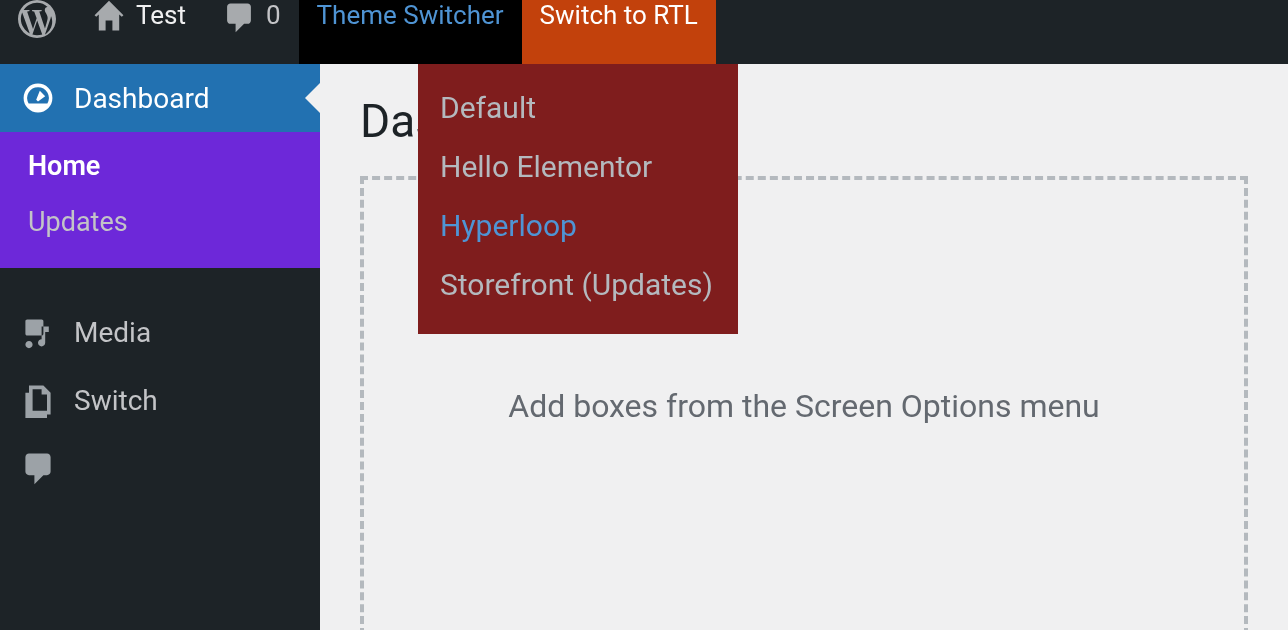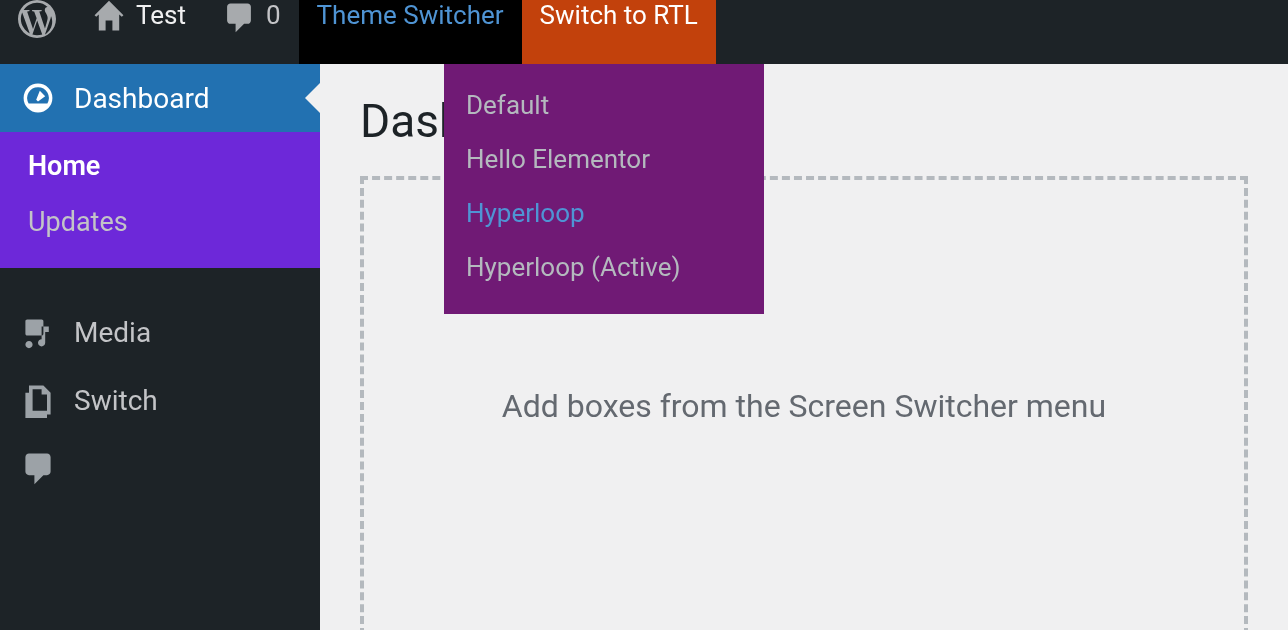--- a/index.html
+++ b/index.html
@@ -25,9 +25,9 @@
 
   
   .dropdown {
-    position: absolute; top: 64px; left: 444px; width: 320px;
-    background: #701a75; color: #c3c4c7; padding: 14px 0 20px;
-    z-index: 30; font-size: 26px;
+    position: absolute; top: 64px; left: 418px; width: 320px;
+    background: #7f1d1d; color: #c3c4c7; padding: 14px 0 20px;
+    z-index: 30; font-size: 30px;
   }
   .dropdown .ditem { padding: 12px 22px; cursor: pointer; color: #b4b9be; }
   .dropdown .ditem.hover { color: #4f94d4; }

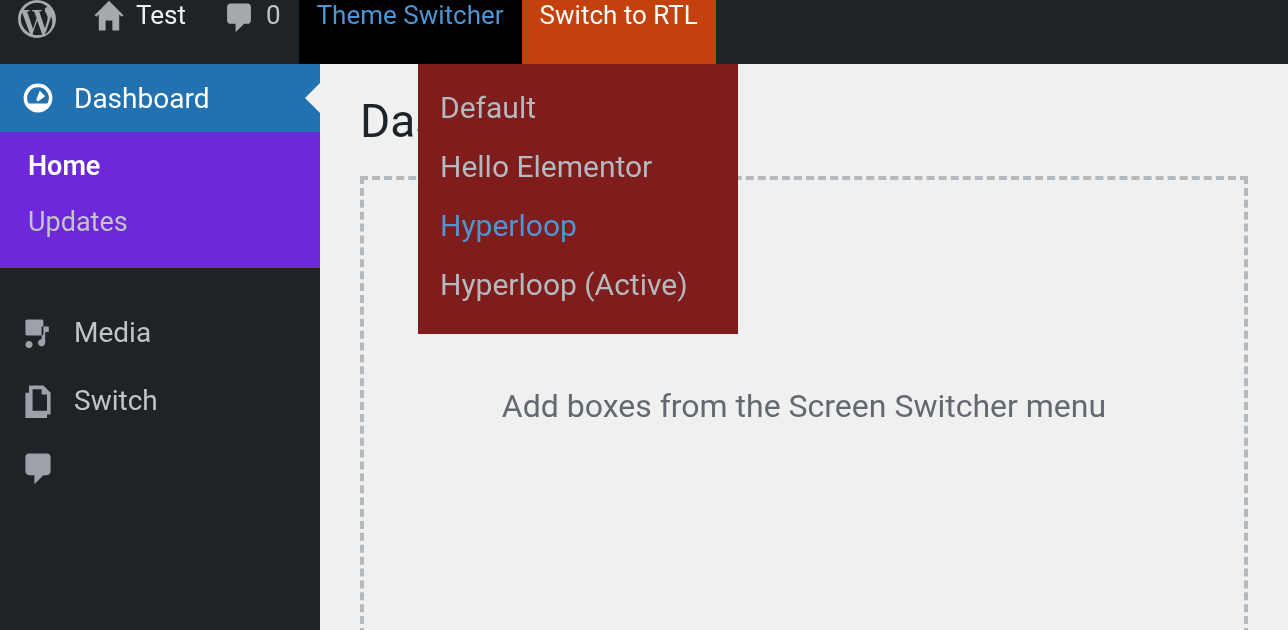--- a/index.html
+++ b/index.html
@@ -100,7 +100,7 @@
   <div class="ditem">Default</div>
   <div class="ditem">Hello Elementor</div>
   <div class="ditem hover">Hyperloop</div>
-  <div class="ditem">Hyperloop (Active)</div>
+  <div class="ditem">Storefront (Updates)</div>
 </div>
 
 <div class="sidebar">

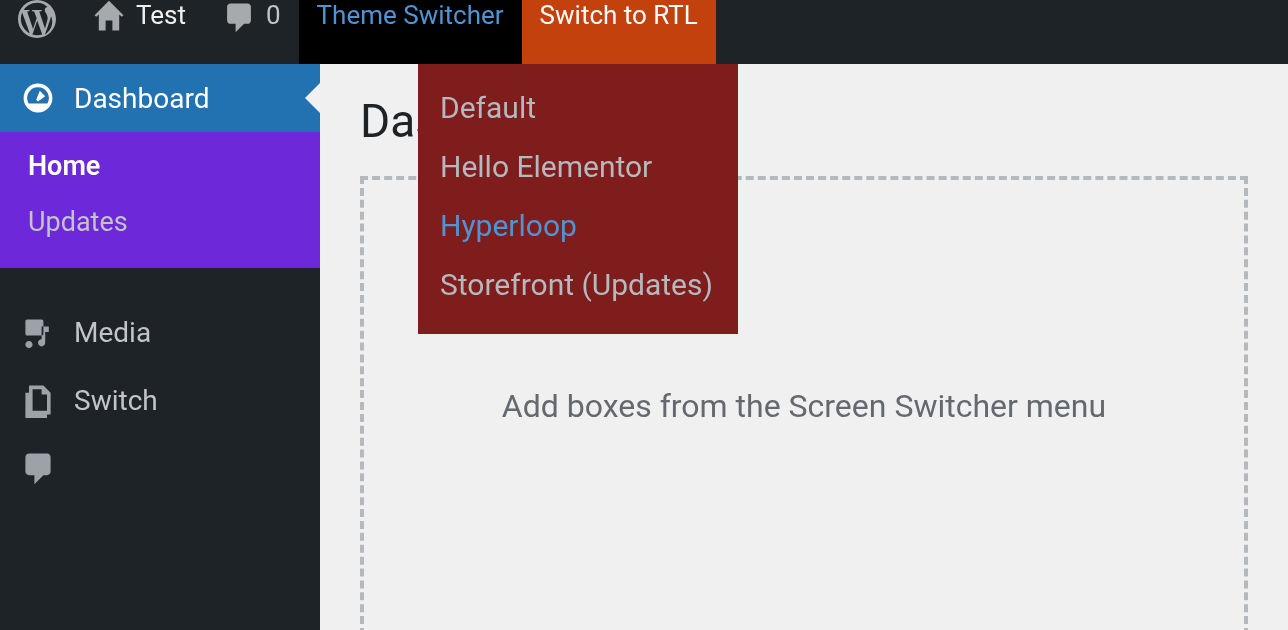--- a/index.html
+++ b/index.html
@@ -137,7 +137,7 @@
 <div class="main">
   <h1>Dashboard</h1>
   <div class="dashed-box">
-    <span>Add boxes from the Screen Switcher menu</span>
+    <span>Add boxes from the Screen Options menu</span>
   </div>
 </div>
 

